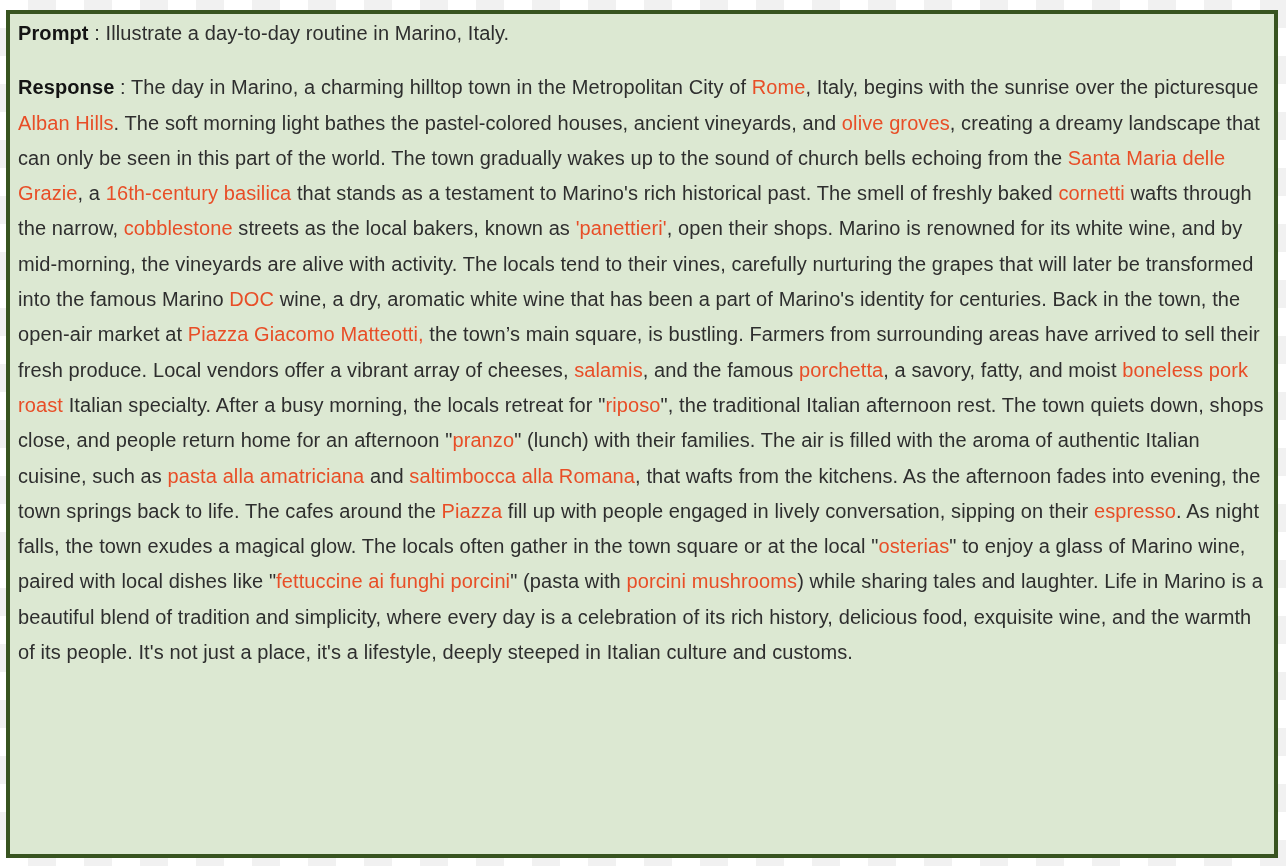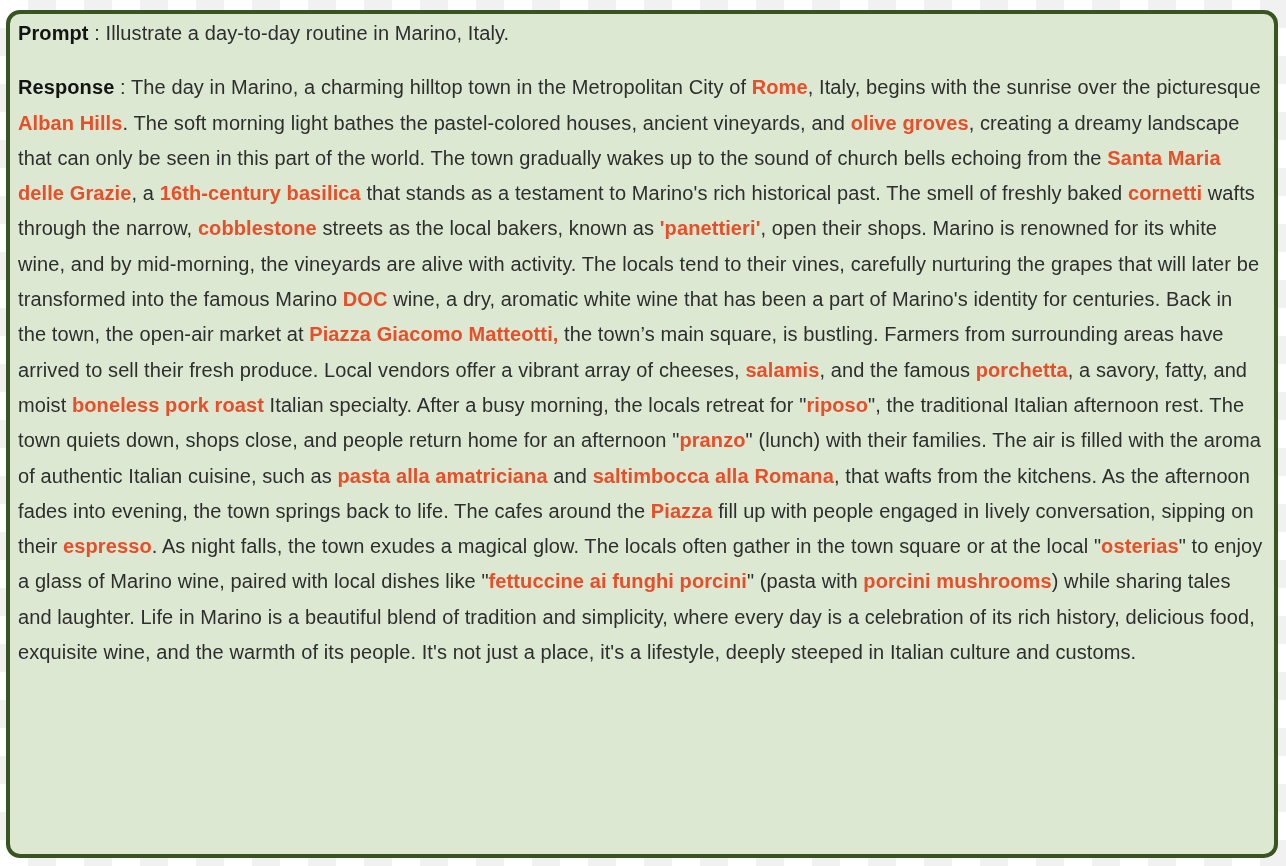--- a/index.html
+++ b/index.html
@@ -25,7 +25,7 @@
     height:848px;
     background:var(--panel-bg);
     border:4px solid var(--panel-border);
-    border-radius:14px;
+    border-radius:0;
     padding:2px 8px 6px 8px;
     overflow:hidden;
   }

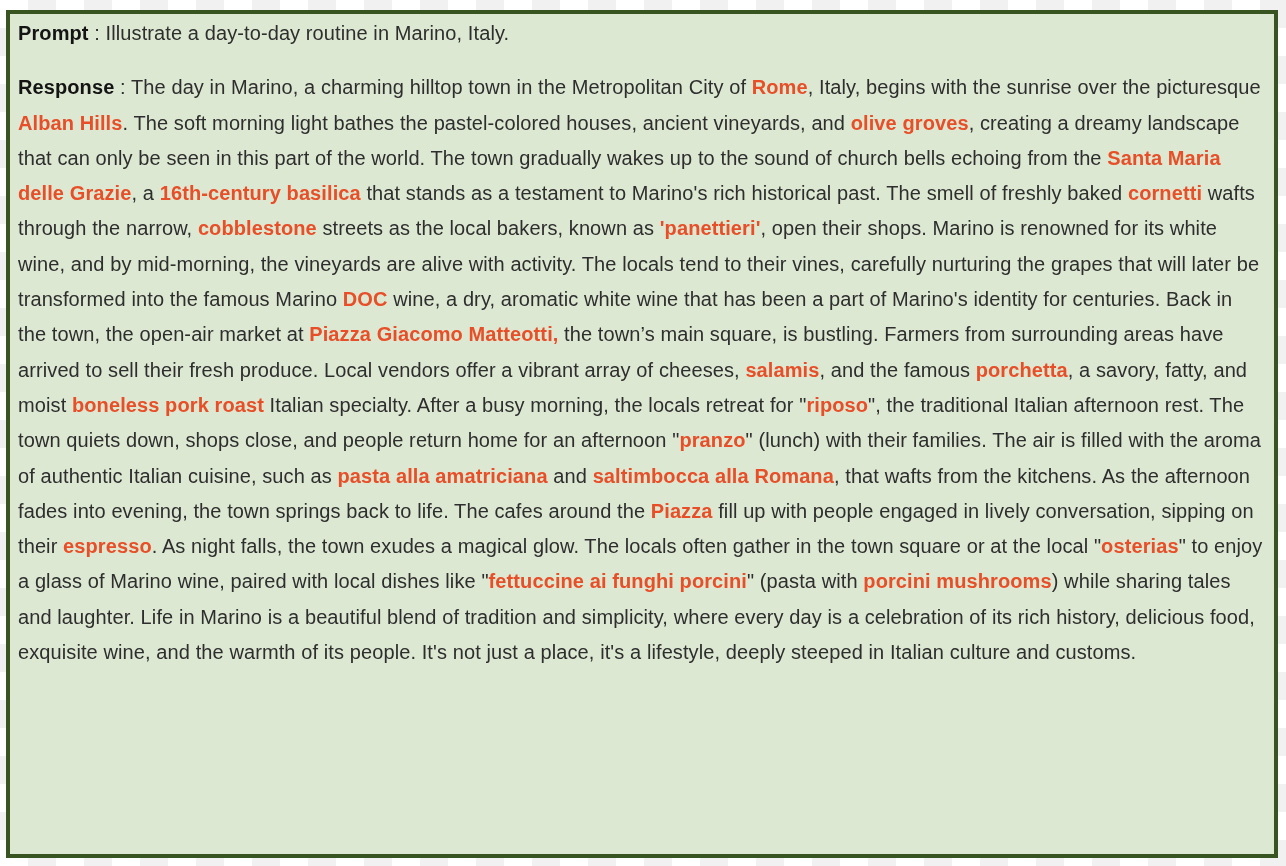--- a/index.html
+++ b/index.html
@@ -43,7 +43,7 @@
   }
   .hl{
     color:var(--hl);
-    font-weight:bold;
+    font-weight:normal;
   }
 </style>
 </head>

